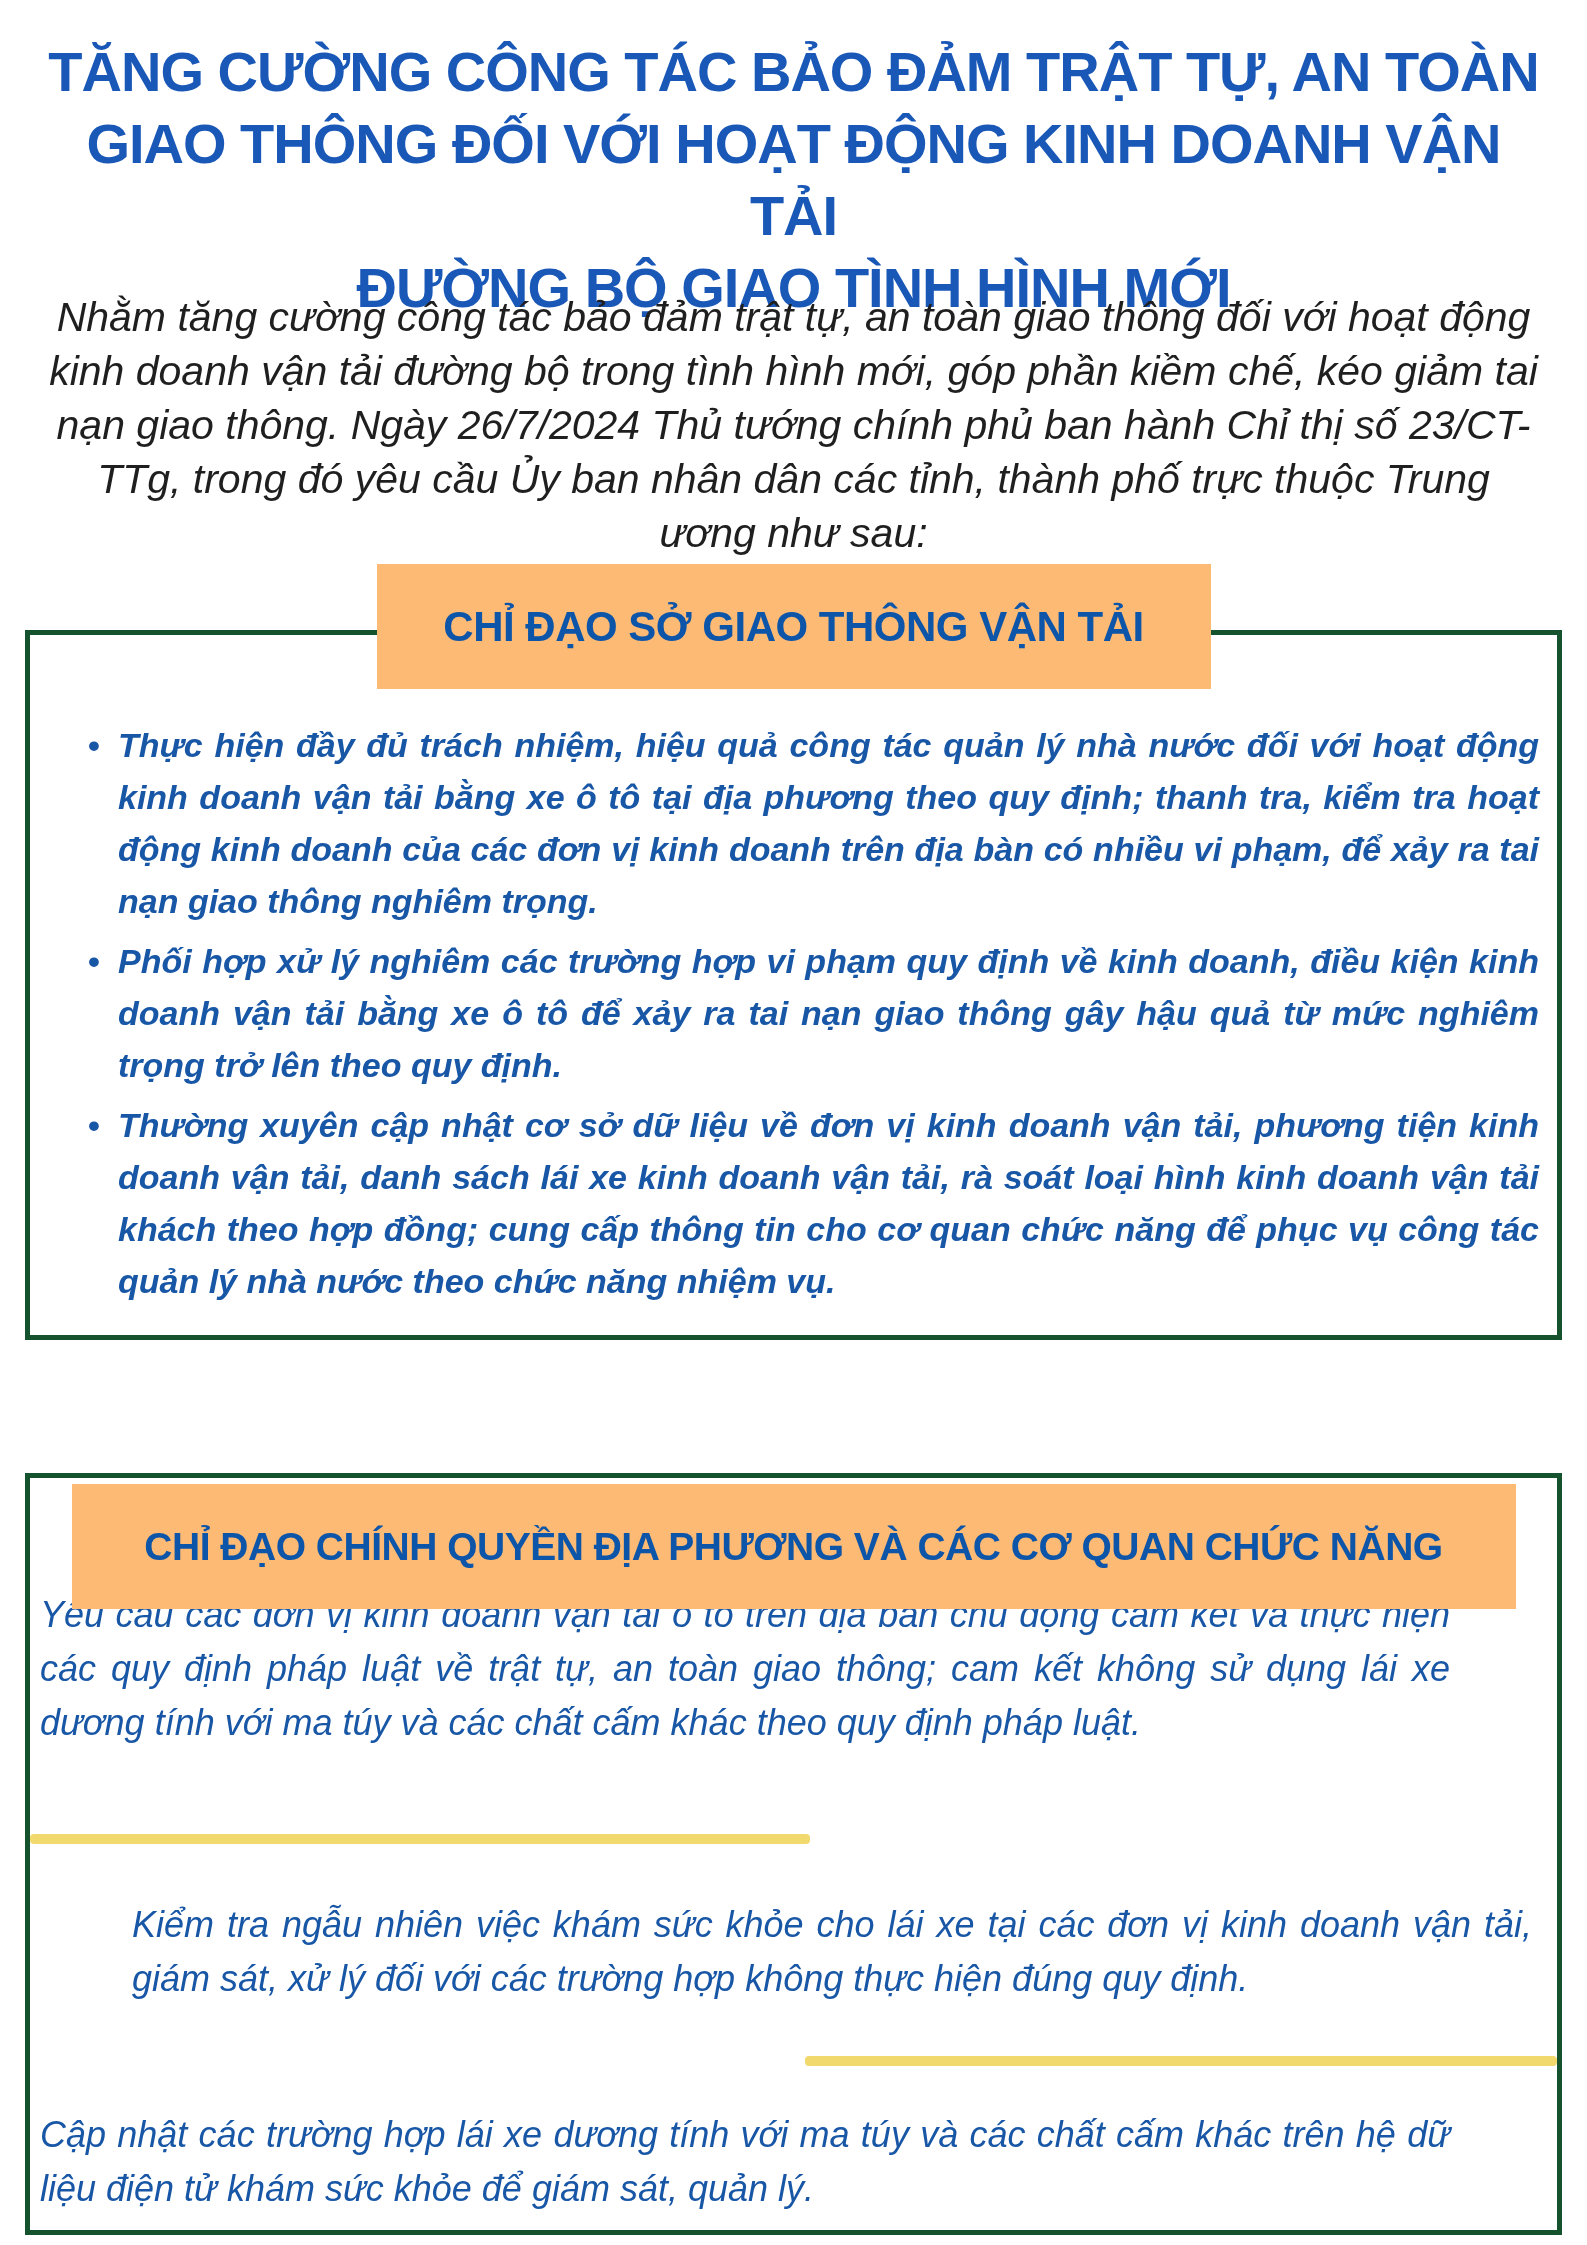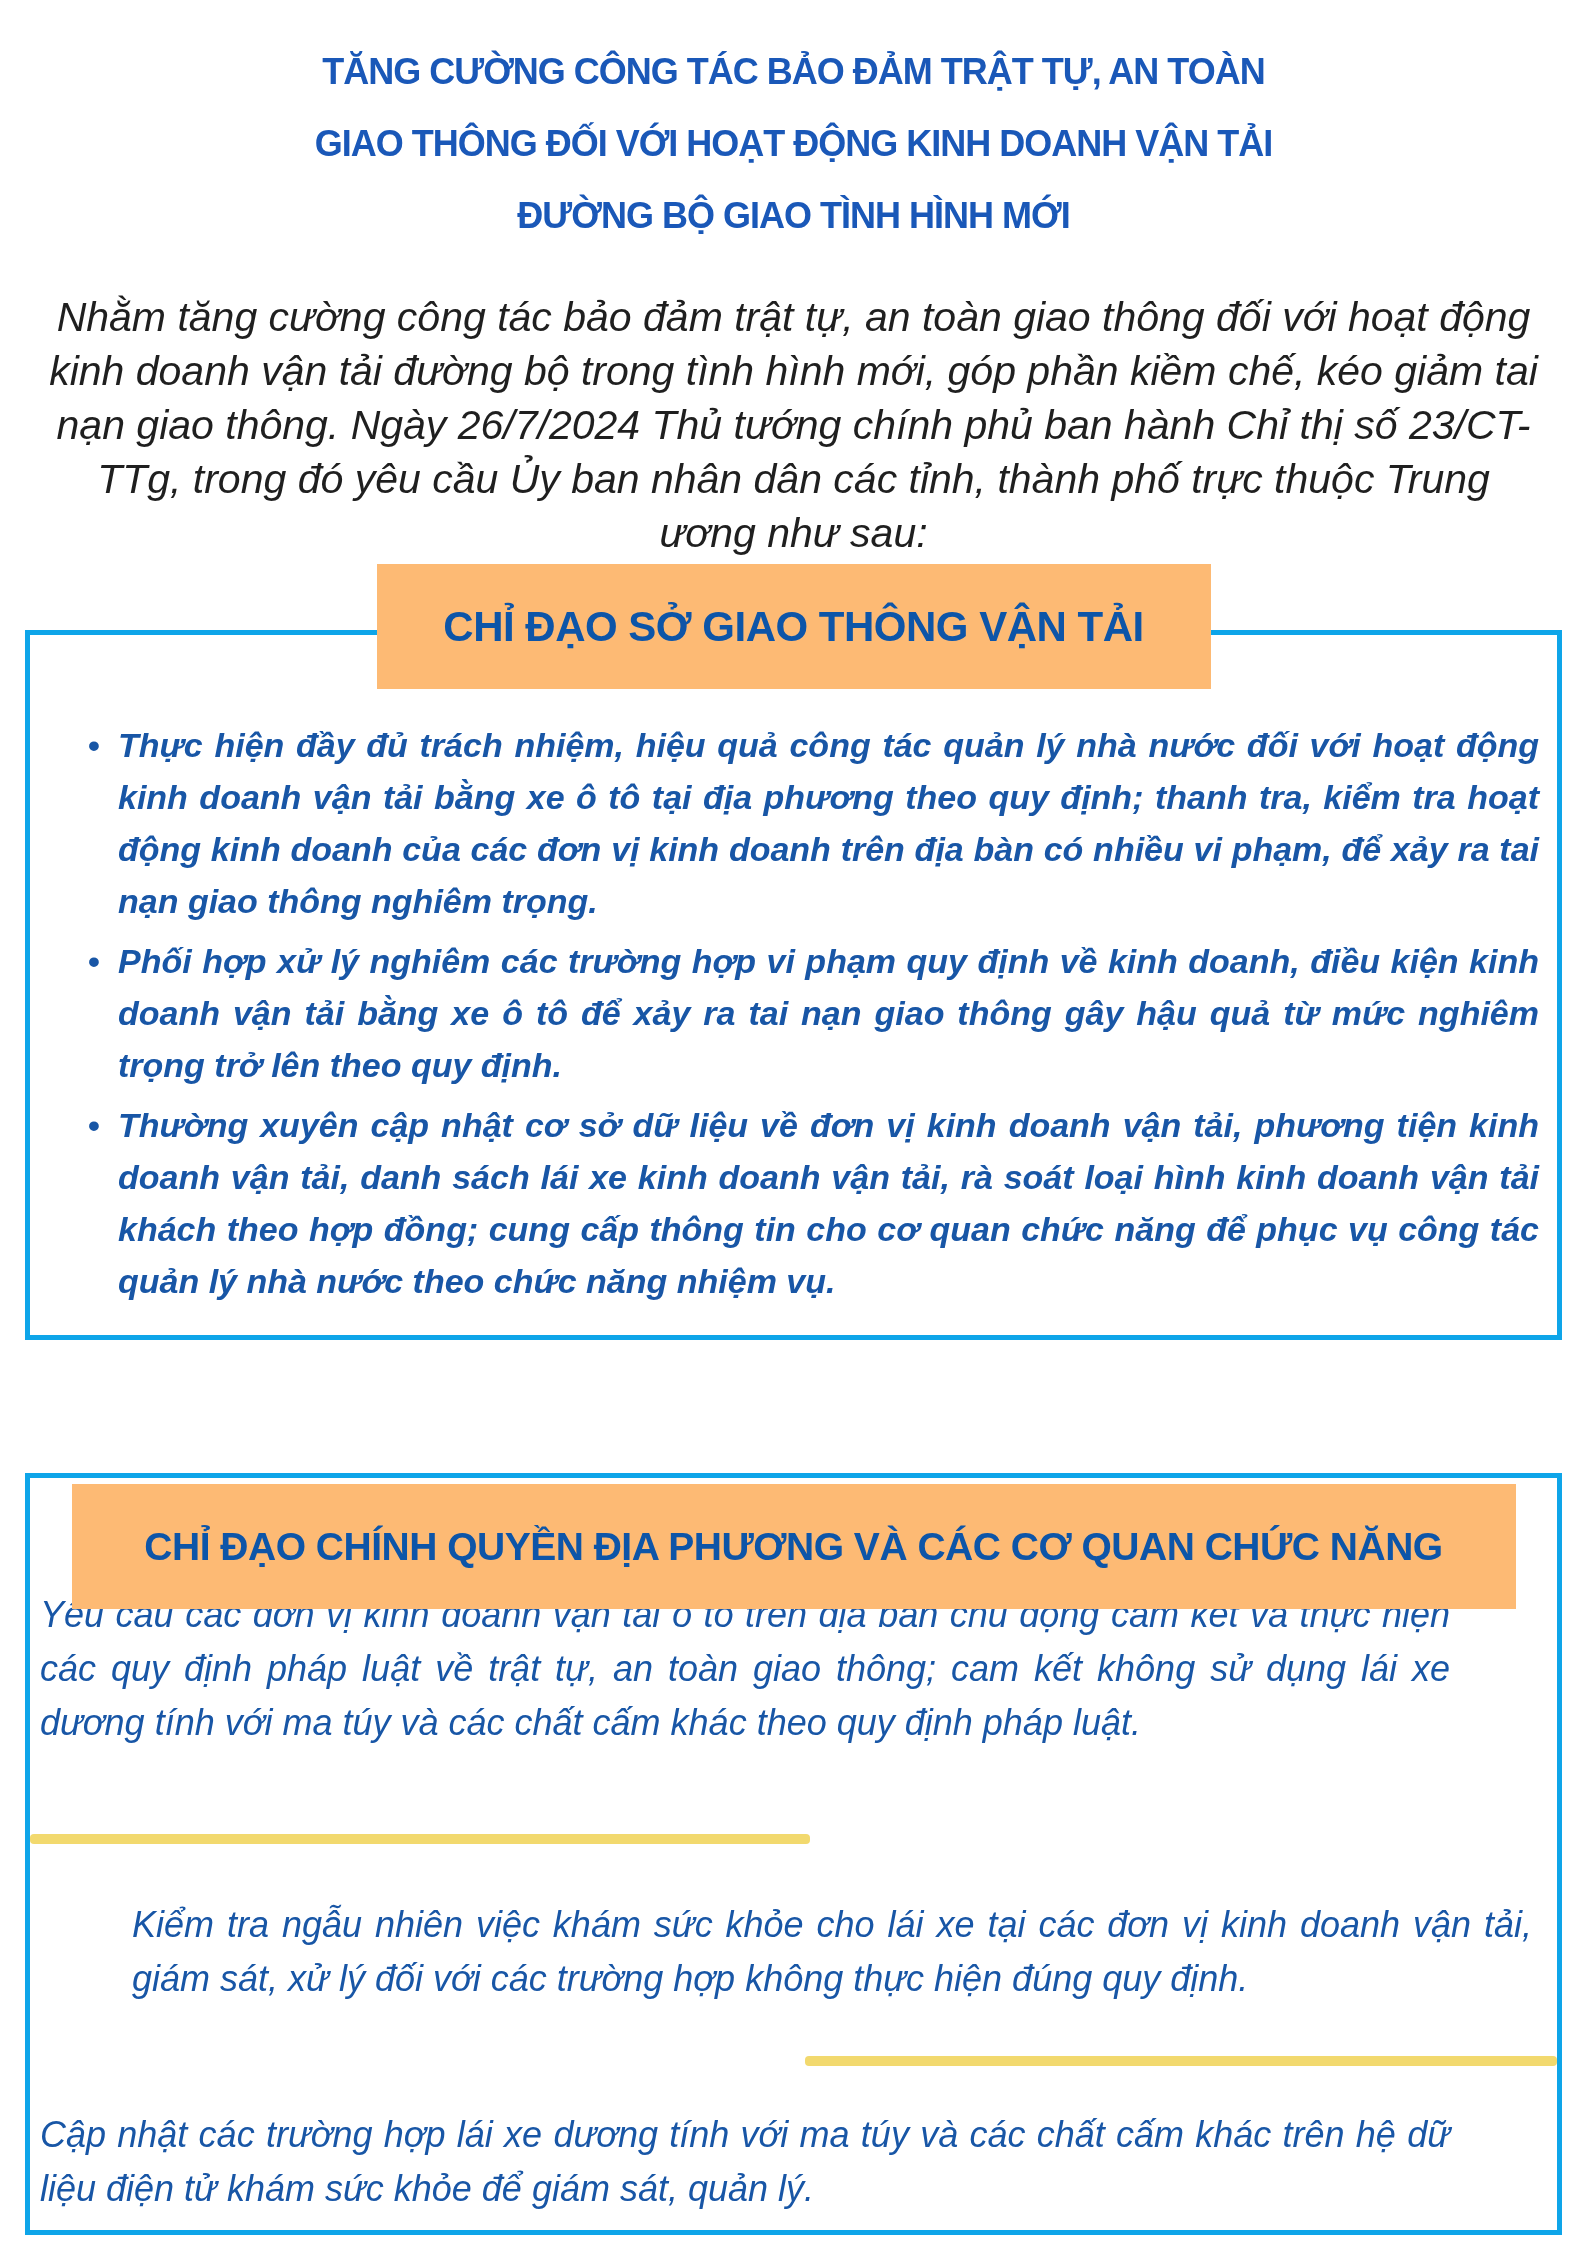--- a/index.html
+++ b/index.html
@@ -16,7 +16,7 @@
     text-align:center;
     color:#1a58b8;
     font-weight:700;
-    font-size:36px;
+    font-size:56px;
     line-height:72px;
     letter-spacing:-1px;
   }

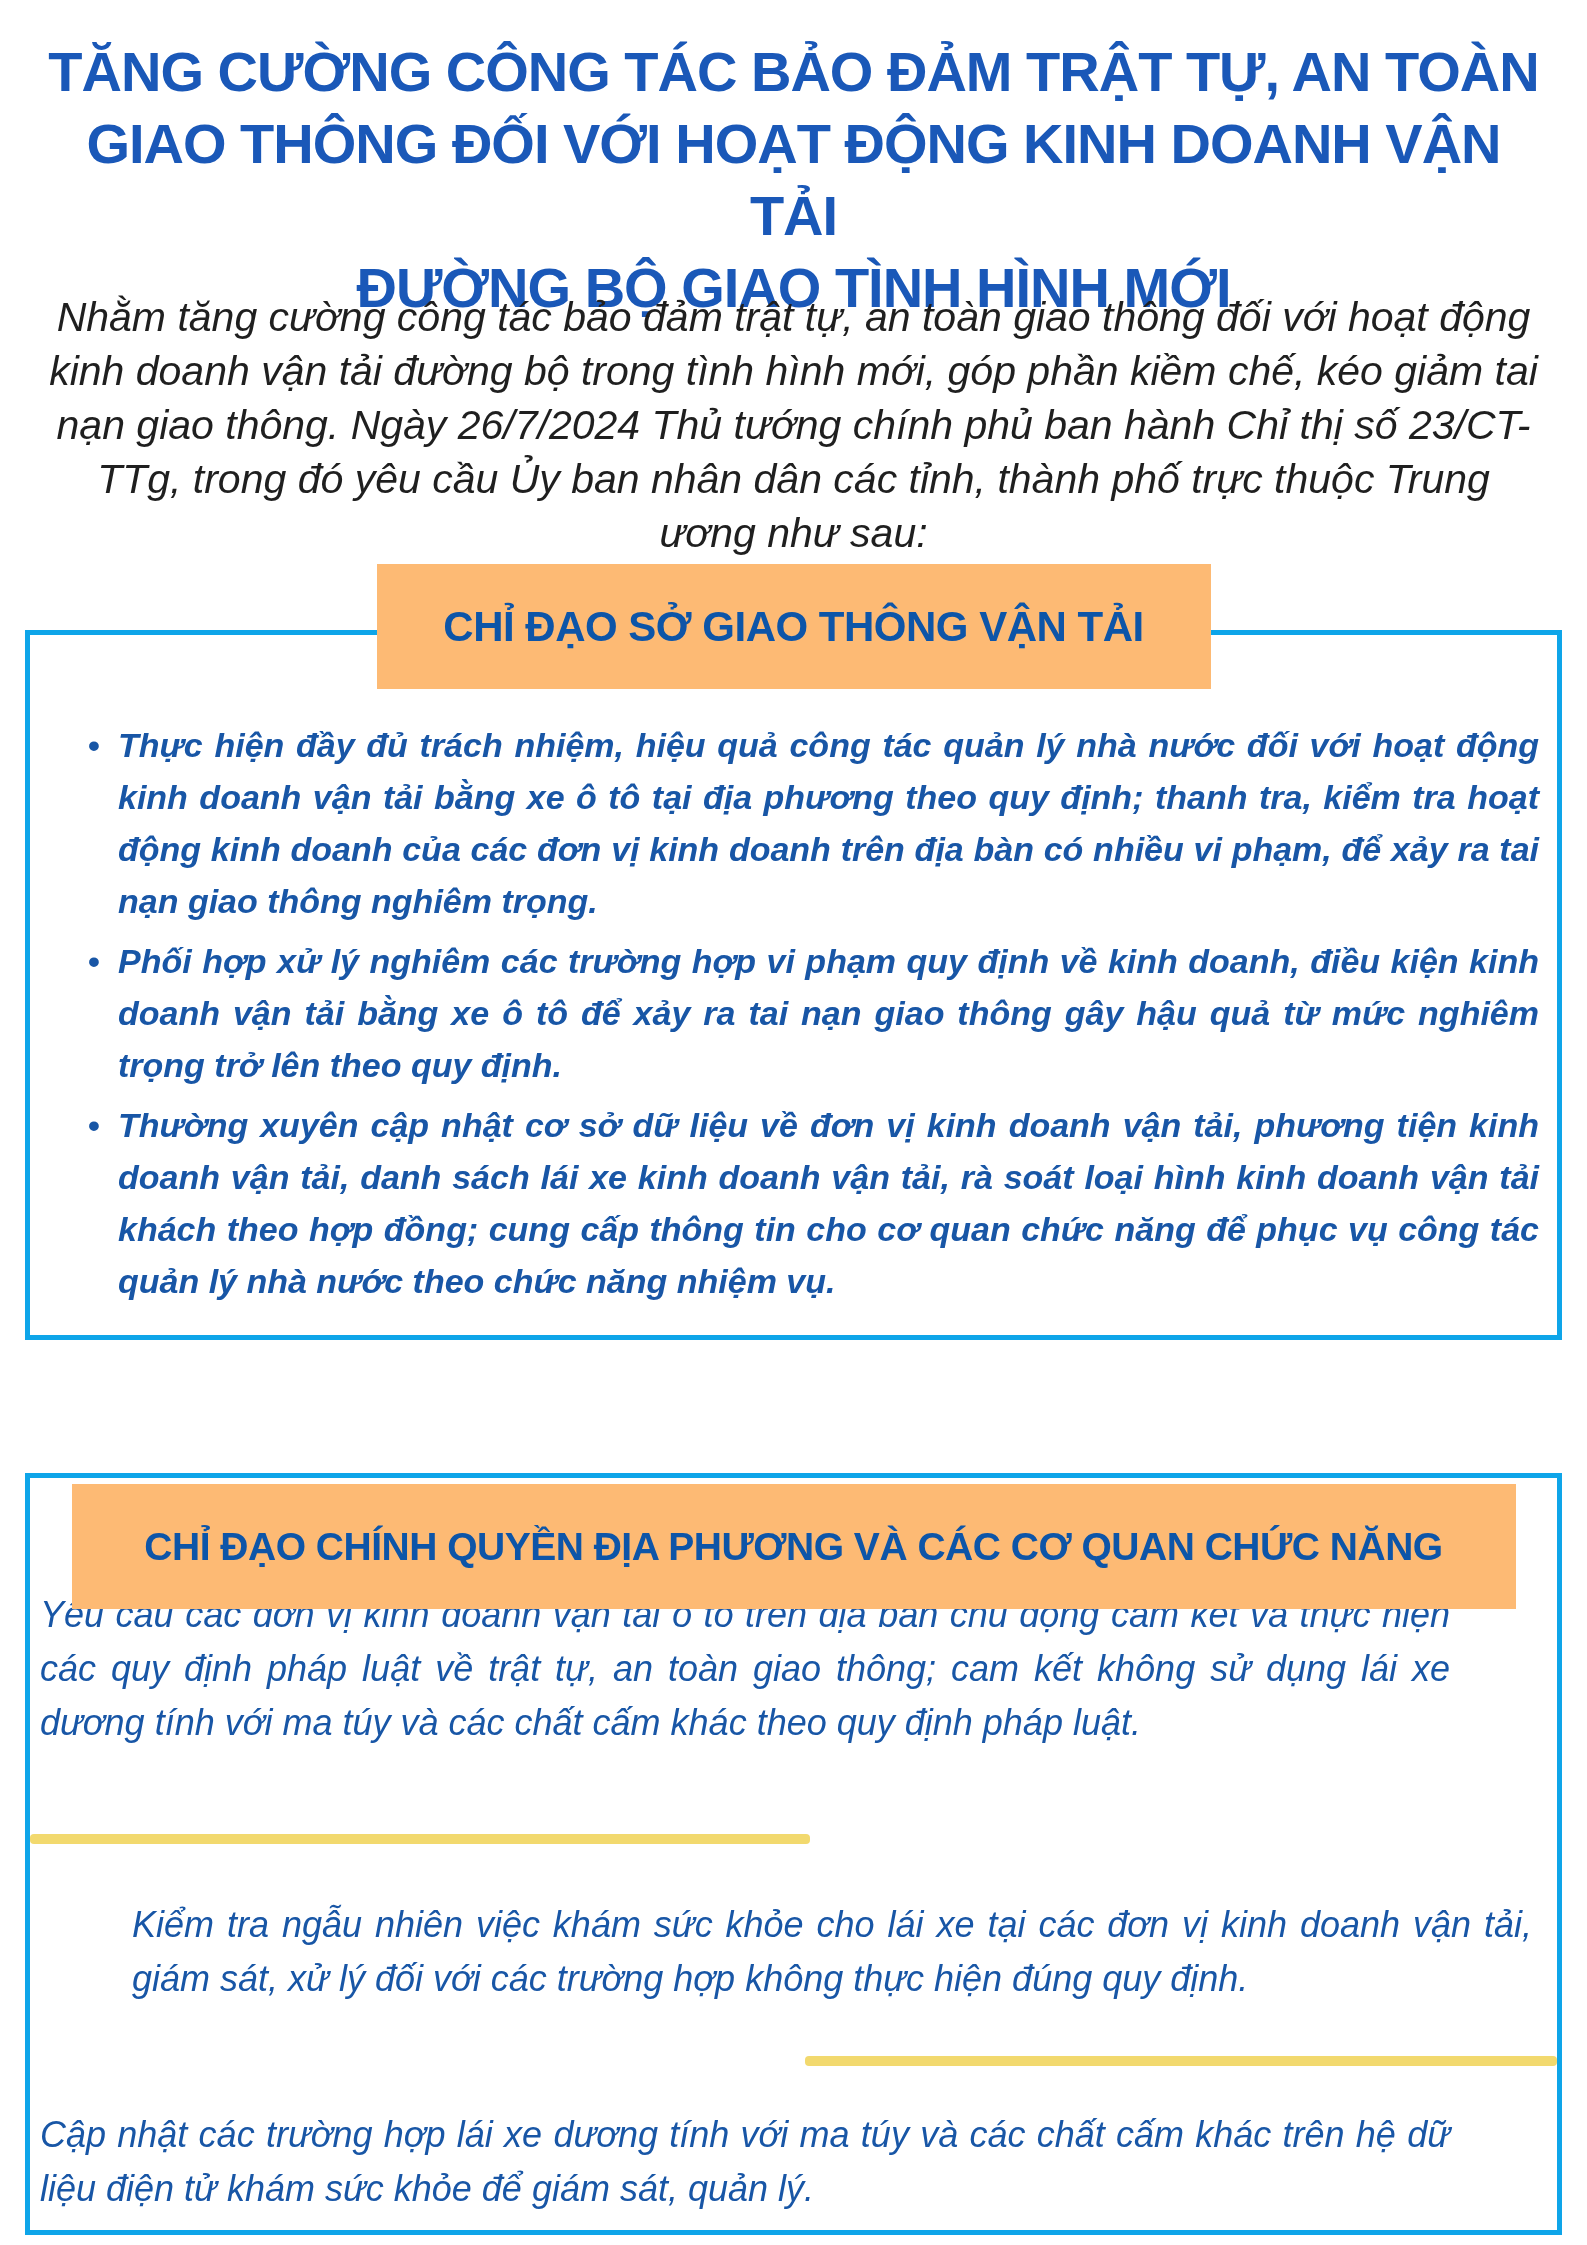--- a/index.html
+++ b/index.html
@@ -33,7 +33,7 @@
   
   .box{
     position:absolute;left:25px;right:25px;
-    border:5px solid #0ea5e9;
+    border:5px solid #14532d;
     box-sizing:border-box;
     background:#ffffff;
   }

